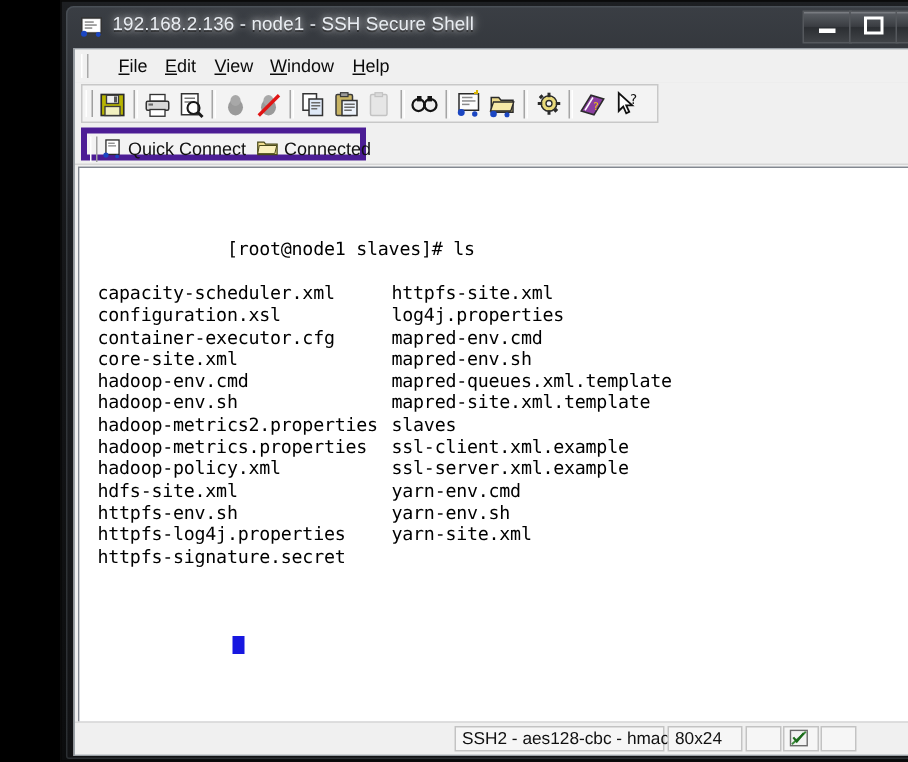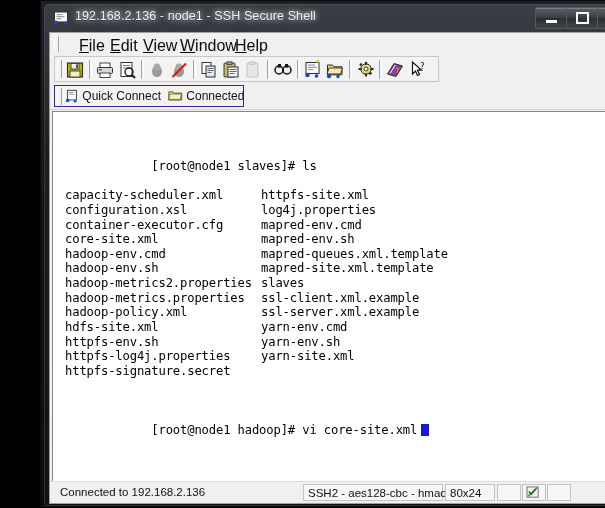--- a/index.html
+++ b/index.html
@@ -102,7 +102,7 @@
   }
   .menu-item {
     position: absolute; top: 3px;
-    font-size: 16px; color: #0b0b0b;
+    font-size: 12px; color: #0b0b0b;
     padding: 1px 5px;
     cursor: default;
     white-space: nowrap;

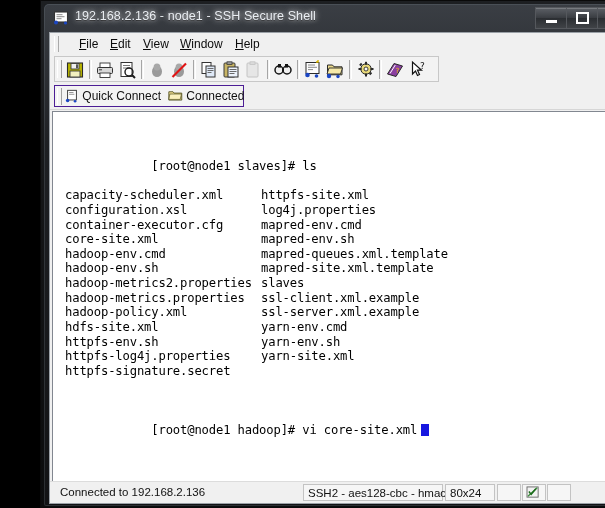--- a/index.html
+++ b/index.html
@@ -152,7 +152,7 @@
   #qcbar-inner {
     position:absolute; left:4px; top:1px;
     width: 190px; height: 22px;
-    border: 1px solid #4c1d95;
+    border: 4px solid #4c1d95;
     background: #f3f3f3;
     box-sizing: border-box;
   }

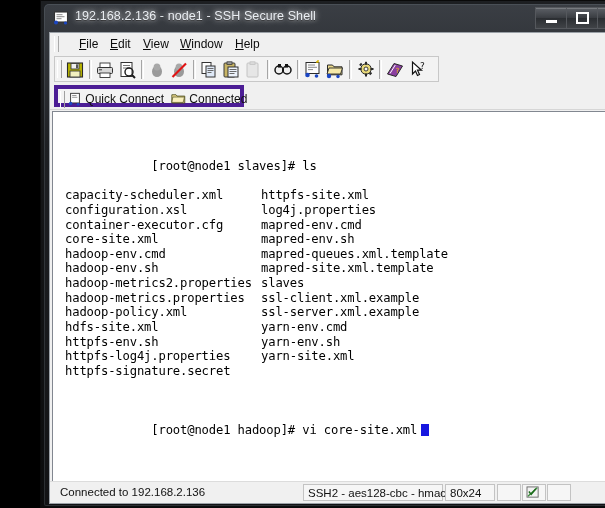--- a/index.html
+++ b/index.html
@@ -480,7 +480,7 @@
           </div>
           <div id="listing-rows"><div class="tline"><span>capacity-scheduler.xml</span><span class="col2">httpfs-site.xml</span></div><div class="tline"><span>configuration.xsl</span><span class="col2">log4j.properties</span></div><div class="tline"><span>container-executor.cfg</span><span class="col2">mapred-env.cmd</span></div><div class="tline"><span>core-site.xml</span><span class="col2">mapred-env.sh</span></div><div class="tline"><span>hadoop-env.cmd</span><span class="col2">mapred-queues.xml.template</span></div><div class="tline"><span>hadoop-env.sh</span><span class="col2">mapred-site.xml.template</span></div><div class="tline"><span>hadoop-metrics2.properties</span><span class="col2">slaves</span></div><div class="tline"><span>hadoop-metrics.properties</span><span class="col2">ssl-client.xml.example</span></div><div class="tline"><span>hadoop-policy.xml</span><span class="col2">ssl-server.xml.example</span></div><div class="tline"><span>hdfs-site.xml</span><span class="col2">yarn-env.cmd</span></div><div class="tline"><span>httpfs-env.sh</span><span class="col2">yarn-env.sh</span></div><div class="tline"><span>httpfs-log4j.properties</span><span class="col2">yarn-site.xml</span></div><div class="tline"><span>httpfs-signature.secret</span></div></div>
           <div class="tline" style="height:auto">
-            <span>[root@node1 hadoop]# vi core-site.xml</span><span id="cursor"></span>
+            <span id="cursor"></span>
           </div>
         </div>
       </div>

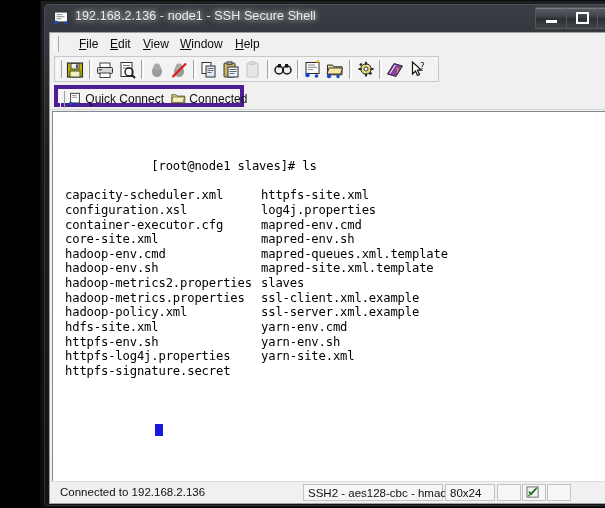--- a/index.html
+++ b/index.html
@@ -497,7 +497,6 @@
     </div>
 
     <div id="statusbar">
-      <div class="sb-cell" id="sb-conn">Connected to 192.168.2.136</div>
       <div class="sb-cell sb-box" id="sb-cipher">SSH2 - aes128-cbc - hmac-md5</div>
       <div class="sb-cell sb-box" id="sb-size">80x24</div>
       <div class="sb-cell sb-box" id="sb-e1"></div>

